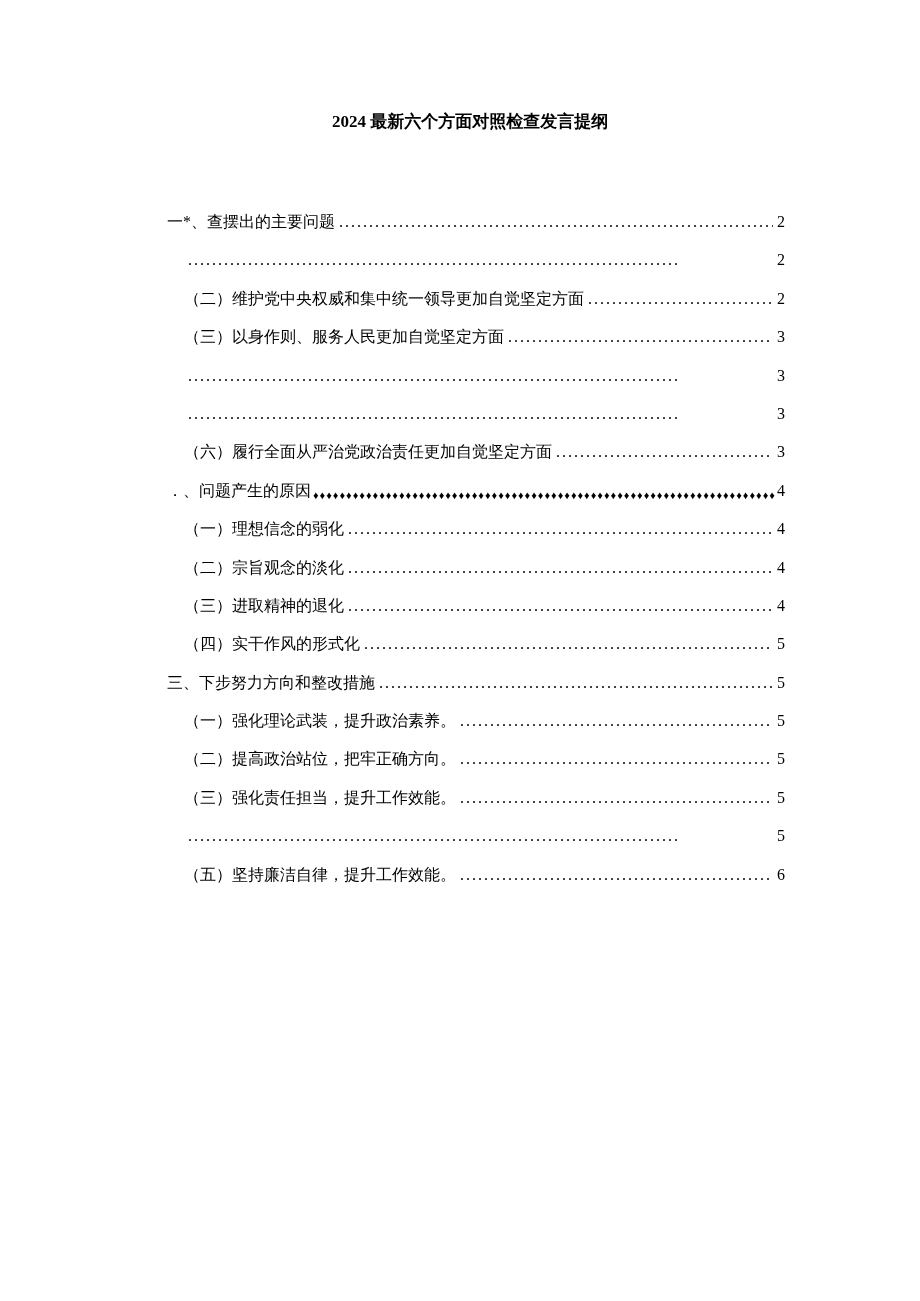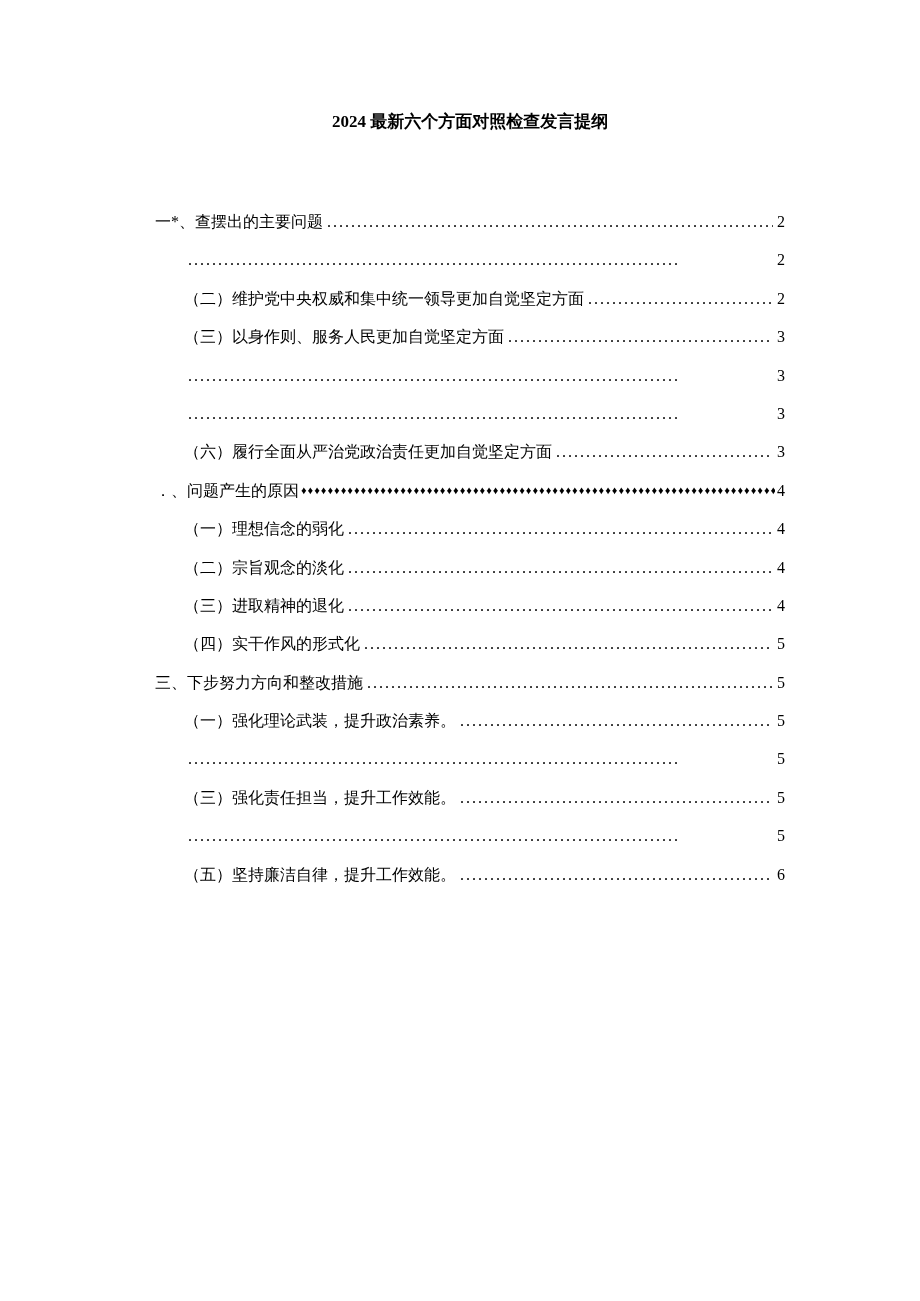--- a/index.html
+++ b/index.html
@@ -30,7 +30,8 @@
       white-space: nowrap;
     }
     .toc-level1 {
-      margin-left: 0;
+      margin-left: 12px;
+      align-items: flex-end;
     }
     .toc-level2 {
       margin-left: 29px;

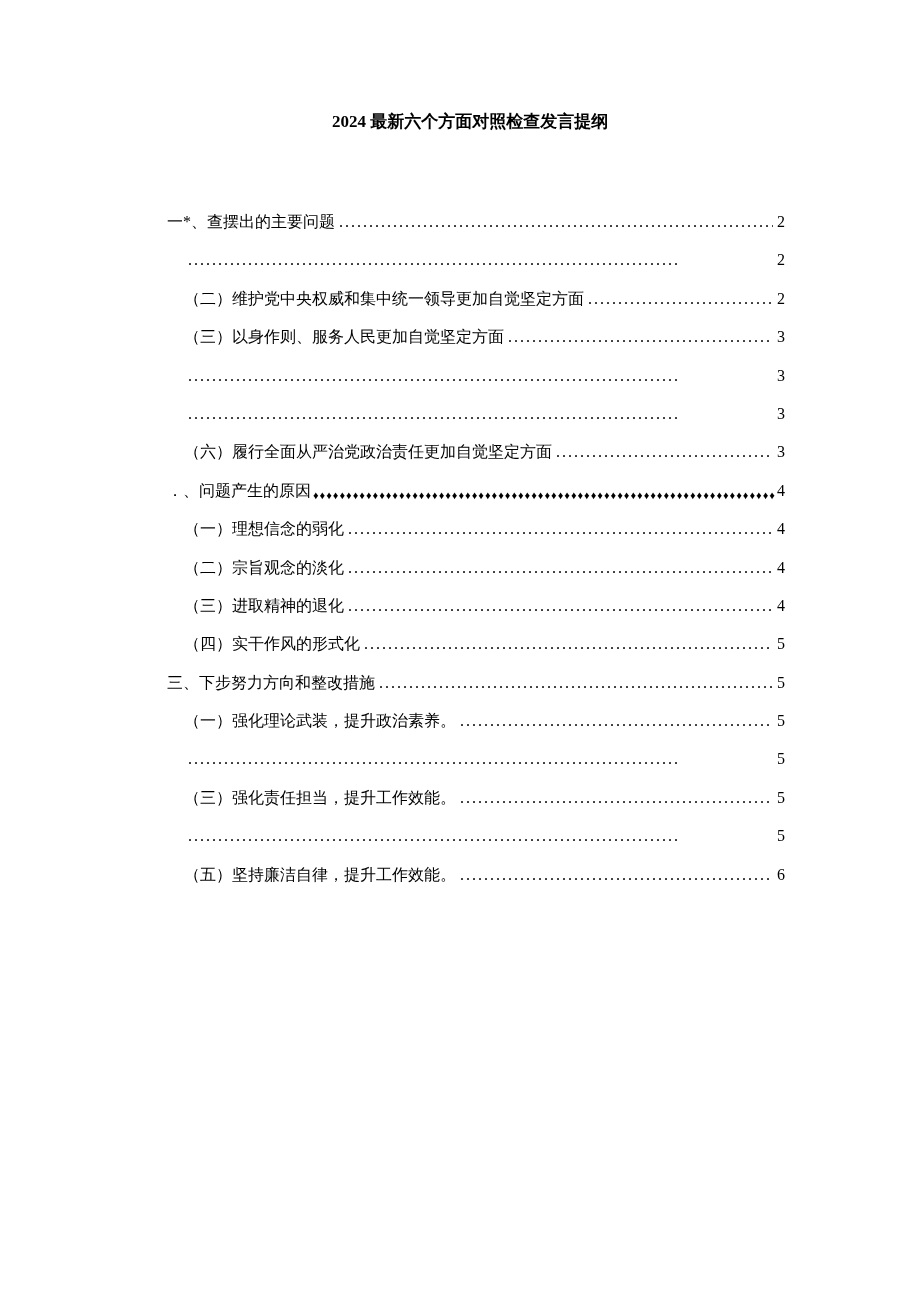--- a/index.html
+++ b/index.html
@@ -138,6 +138,7 @@
     <span class="toc-page">5</span>
   </div>
   <div class="toc-line toc-level2">
+    <span class="toc-text">（二）提高政治站位，把牢正确方向。</span>
     <span class="toc-dots">..................................................................................</span>
     <span class="toc-page">5</span>
   </div>

